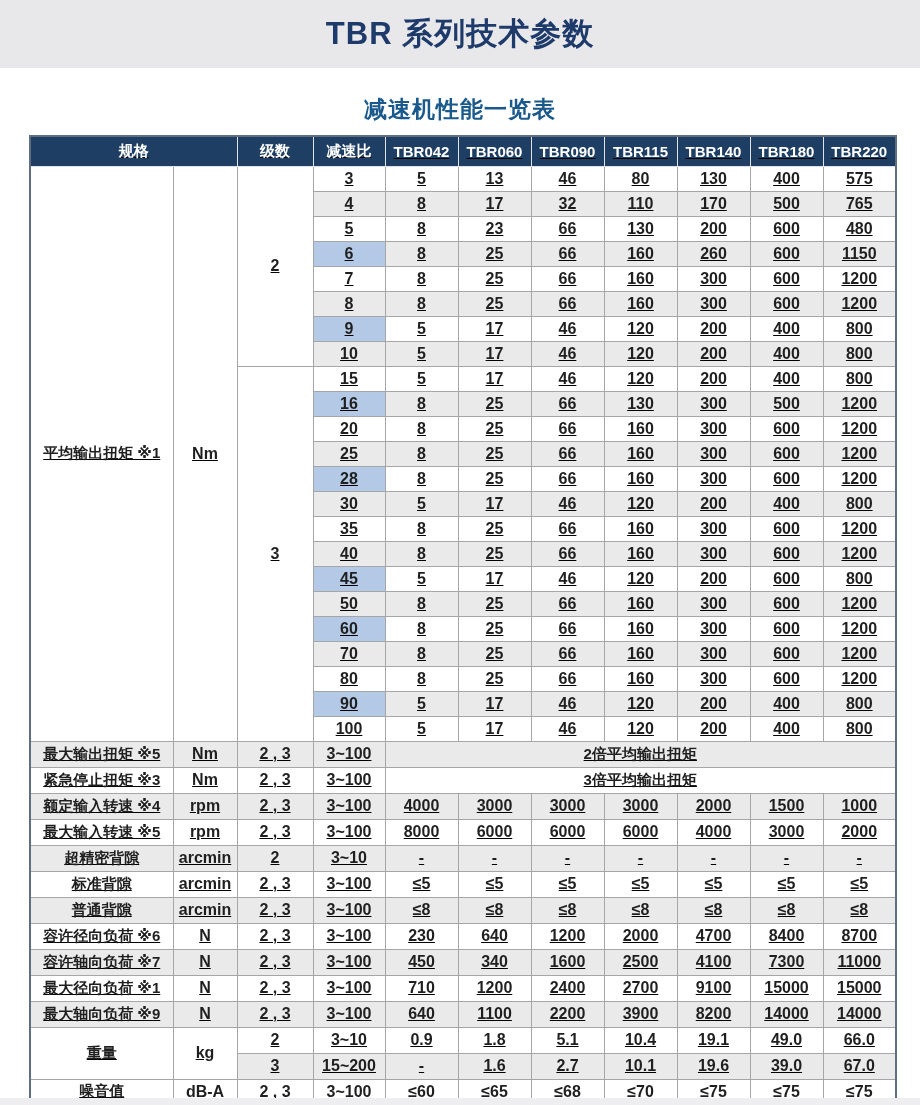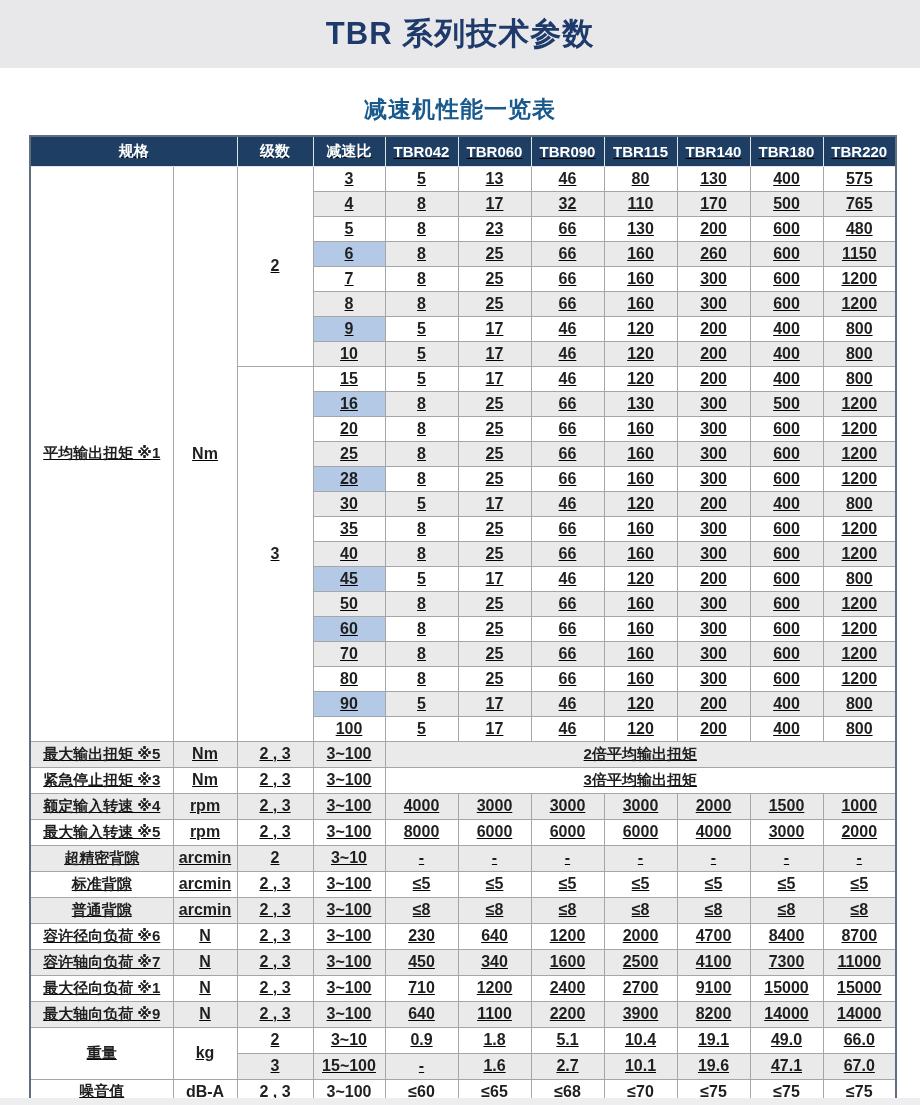--- a/index.html
+++ b/index.html
@@ -479,7 +479,7 @@
       </tr>
       <tr class="sp">
         <td class="g">3</td>
-        <td class="g">15~100</td>
+        <td class="g">15~200</td>
         <td class="g">-</td>
         <td class="g">1.6</td>
         <td class="g">2.7</td>

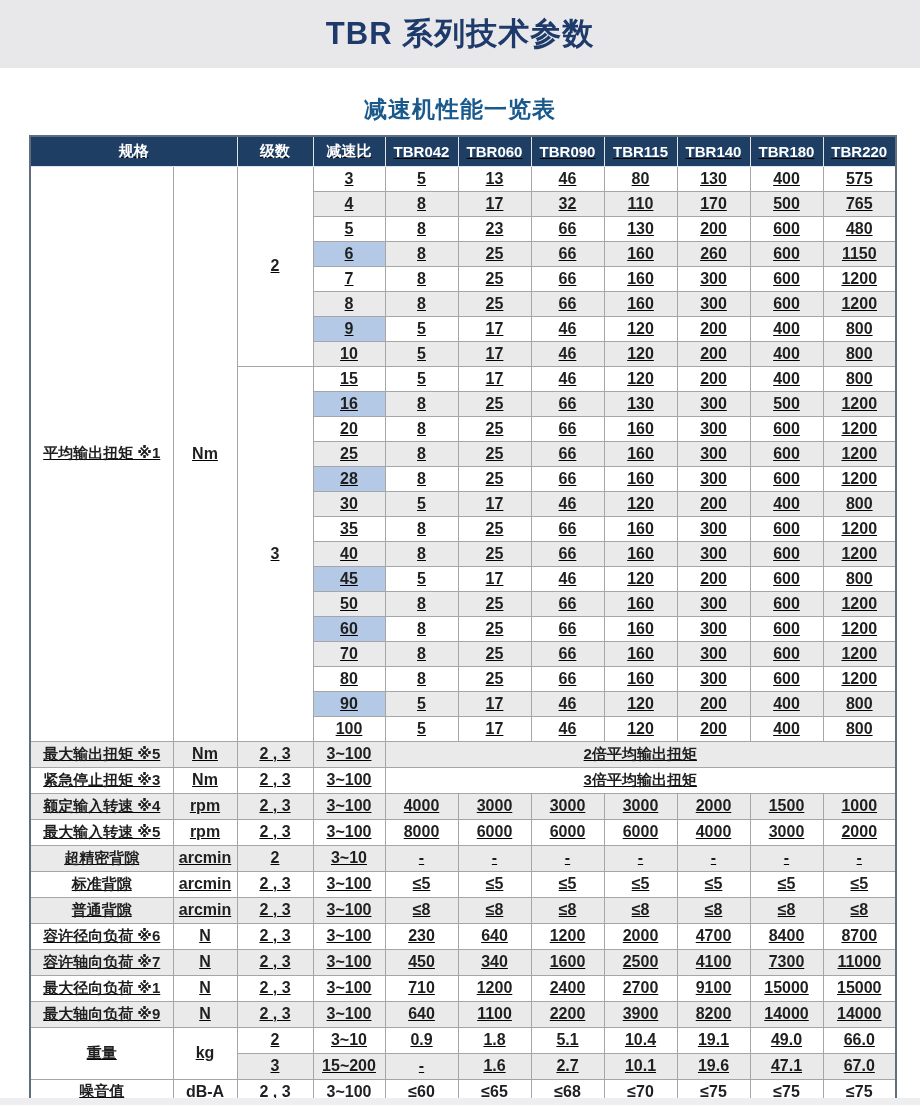--- a/index.html
+++ b/index.html
@@ -485,7 +485,7 @@
         <td class="g">2.7</td>
         <td class="g">10.1</td>
         <td class="g">19.6</td>
-        <td class="g">47.1</td>
+        <td class="g">39.0</td>
         <td class="g">67.0</td>
       </tr>
       <tr class="sp">

